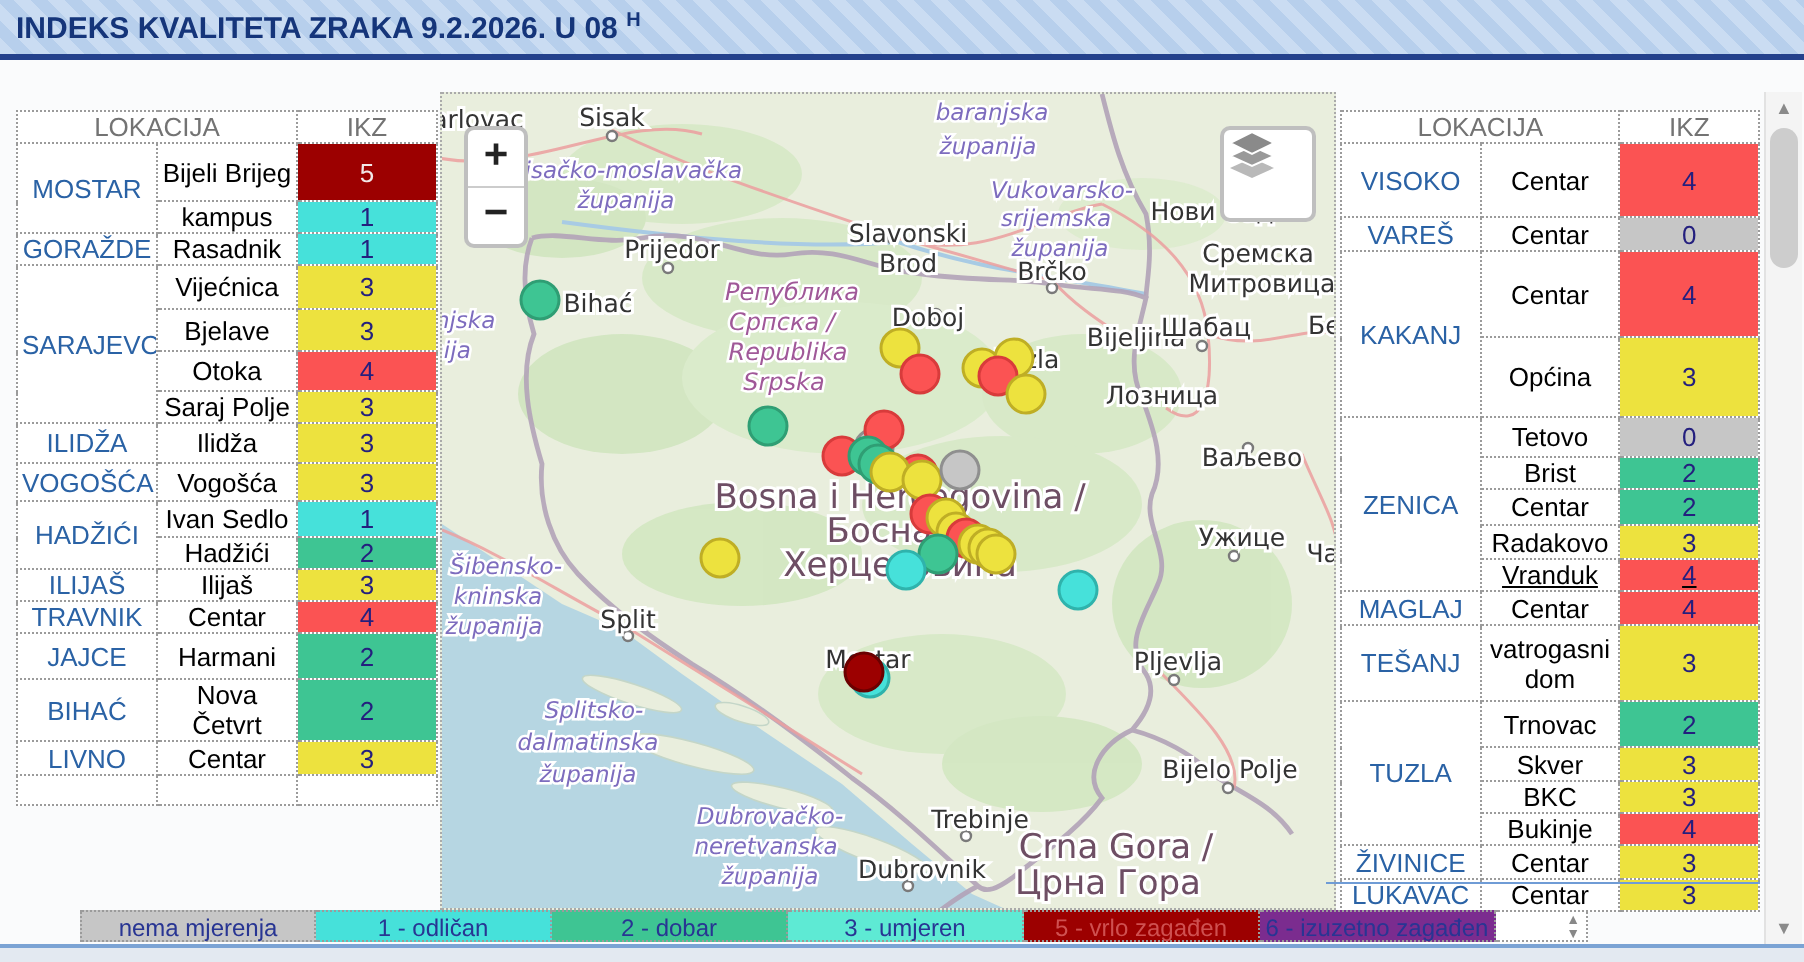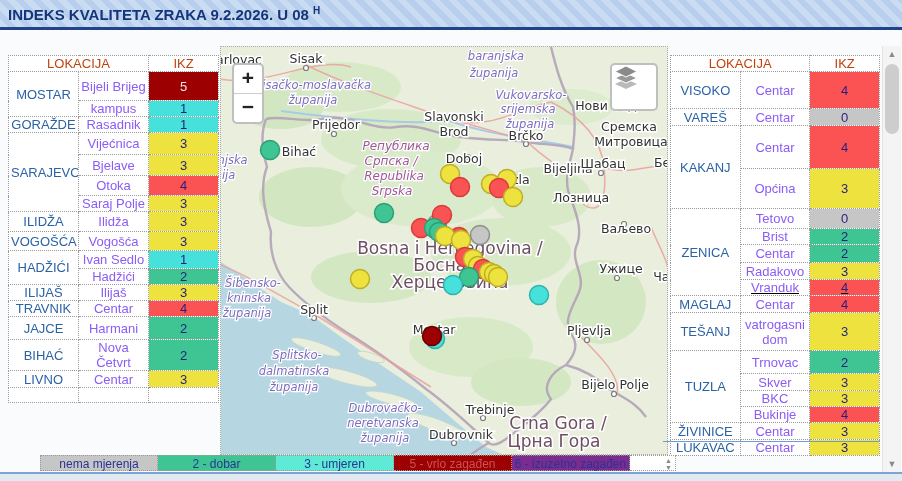--- a/index.html
+++ b/index.html
@@ -17,7 +17,7 @@
   #right-table{left:670px;width:210px;}
   .datatable td,.datatable th{border:1px dotted #9b9b9b;text-align:center;vertical-align:middle;
     font-size:13px;font-weight:normal;padding:0 2px;overflow:hidden;}
-  .datatable th{color:#c2410c;height:15px;background:#fff;}
+  .datatable th{color:#737373;height:15px;background:#fff;}
   .datatable td.city{color:#2a62a5;width:77px;}
   .datatable td.station{color:#8b5cf6;width:84px;}
   .datatable td.ikz{color:#241f7e;width:47px;}

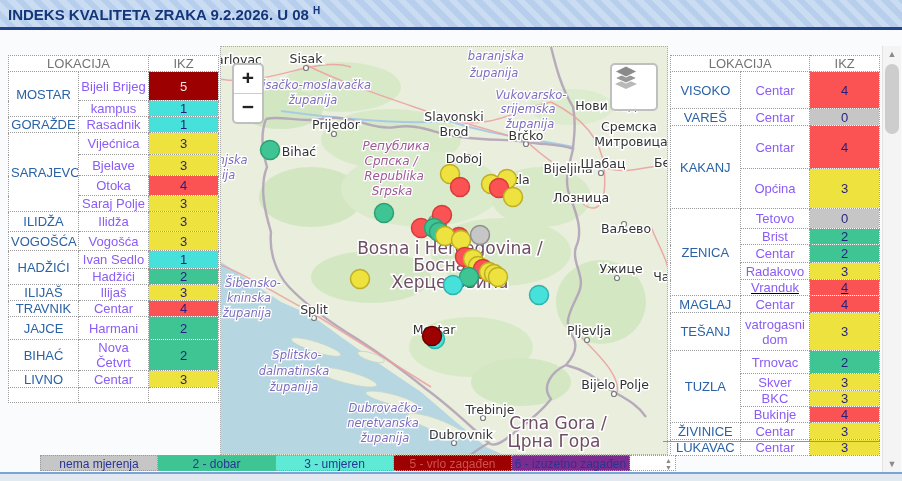--- a/index.html
+++ b/index.html
@@ -19,7 +19,7 @@
     font-size:13px;font-weight:normal;padding:0 2px;overflow:hidden;}
   .datatable th{color:#737373;height:15px;background:#fff;}
   .datatable td.city{color:#2a62a5;width:77px;}
-  .datatable td.station{color:#8b5cf6;width:84px;}
+  .datatable td.station{color:#000000;width:84px;}
   .datatable td.ikz{color:#241f7e;width:47px;}
   .datatable td.ikz.lv5{color:#f2e7e7;}
   

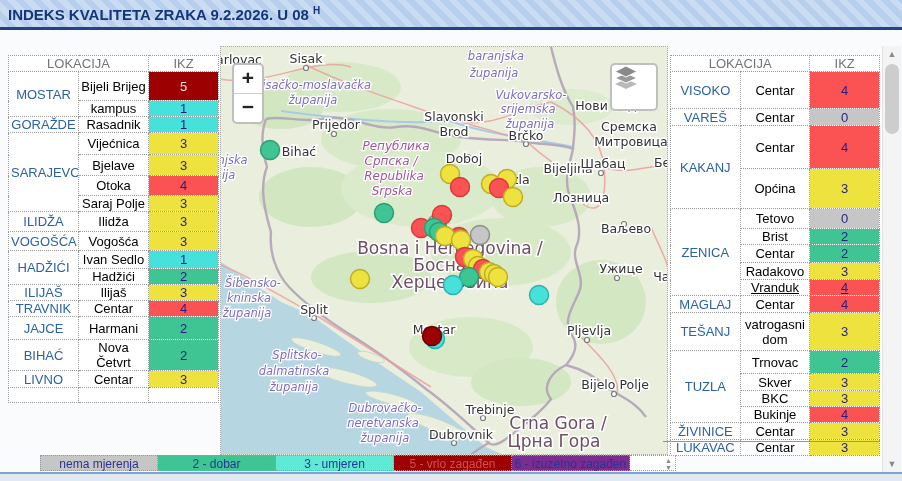--- a/index.html
+++ b/index.html
@@ -425,6 +425,7 @@
 
 <div id="legend">
     <div class="legend-cell lv0" style="background: rgb(198, 198, 198);">nema mjerenja</div>
+    <div class="legend-cell lv1" style="background: rgb(70, 225, 218);">1 - odličan</div>
     <div class="legend-cell lv2" style="background: rgb(62, 197, 147);">2 - dobar</div>
     <div class="legend-cell lv3" style="background: #5eead4;">3 - umjeren</div>
     <div class="legend-cell lv5" style="background: rgb(156, 0, 0);">5 - vrlo zagađen</div>

